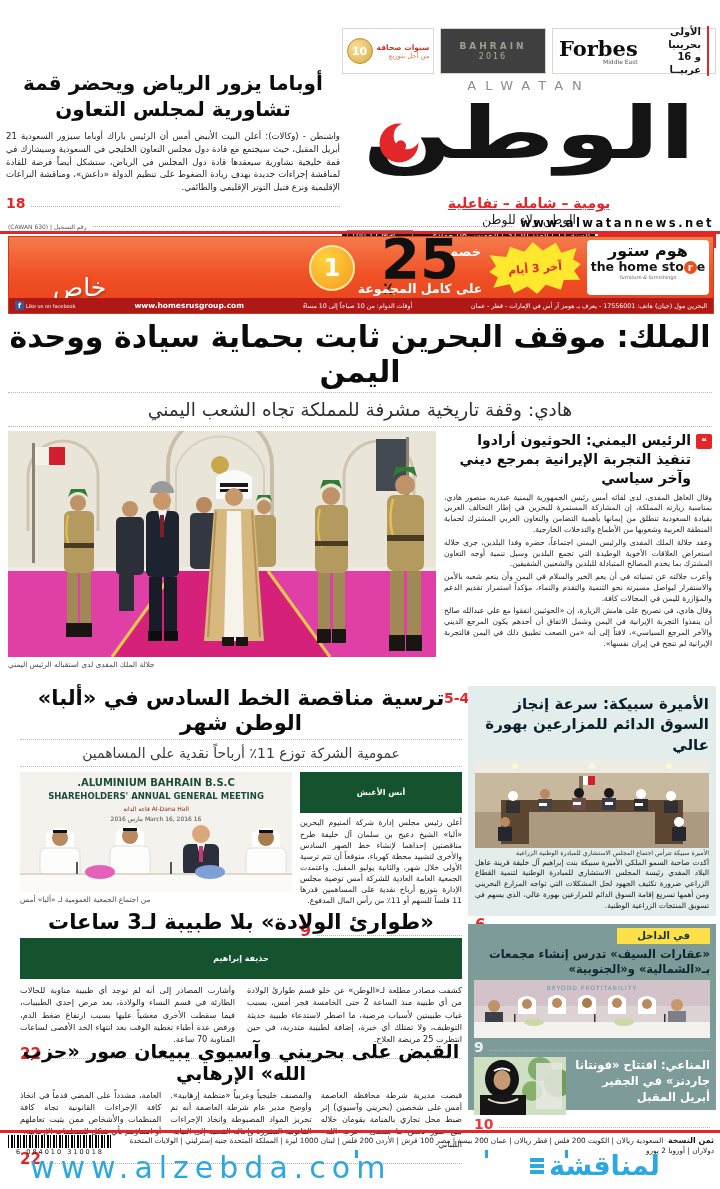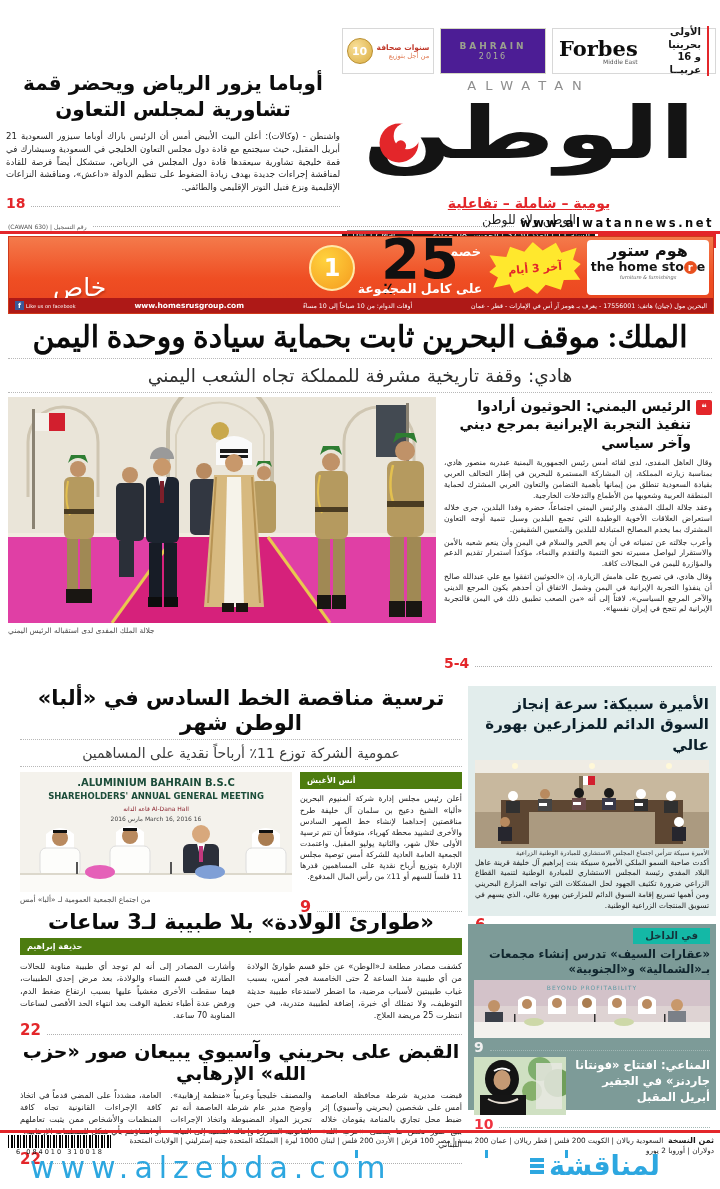--- a/index.html
+++ b/index.html
@@ -29,7 +29,7 @@
   .coin{width:24px;height:24px;border-radius:50%;background:radial-gradient(circle at 35% 35%,#f9e09a,#d9ac3f);
         color:#fff;font-weight:bold;font-size:11px;display:flex;align-items:center;justify-content:center;
         border:1px solid #b98e2f;flex:0 0 auto;}
-  .b-bah{width:104px;background:#4c1d95;border-color:#d5d8c4;flex-direction:column;line-height:1.2;}
+  .b-bah{width:104px;background:#404040;border-color:#d5d8c4;flex-direction:column;line-height:1.2;}
   .b-bah .t1{color:#9aa08e;font-weight:bold;letter-spacing:3px;font-size:9px;}
   .b-bah .t2{color:#abb19b;font-size:8px;letter-spacing:2px;}
   .b-forbes{flex:1;direction:ltr;gap:6px;padding:2px 6px;}

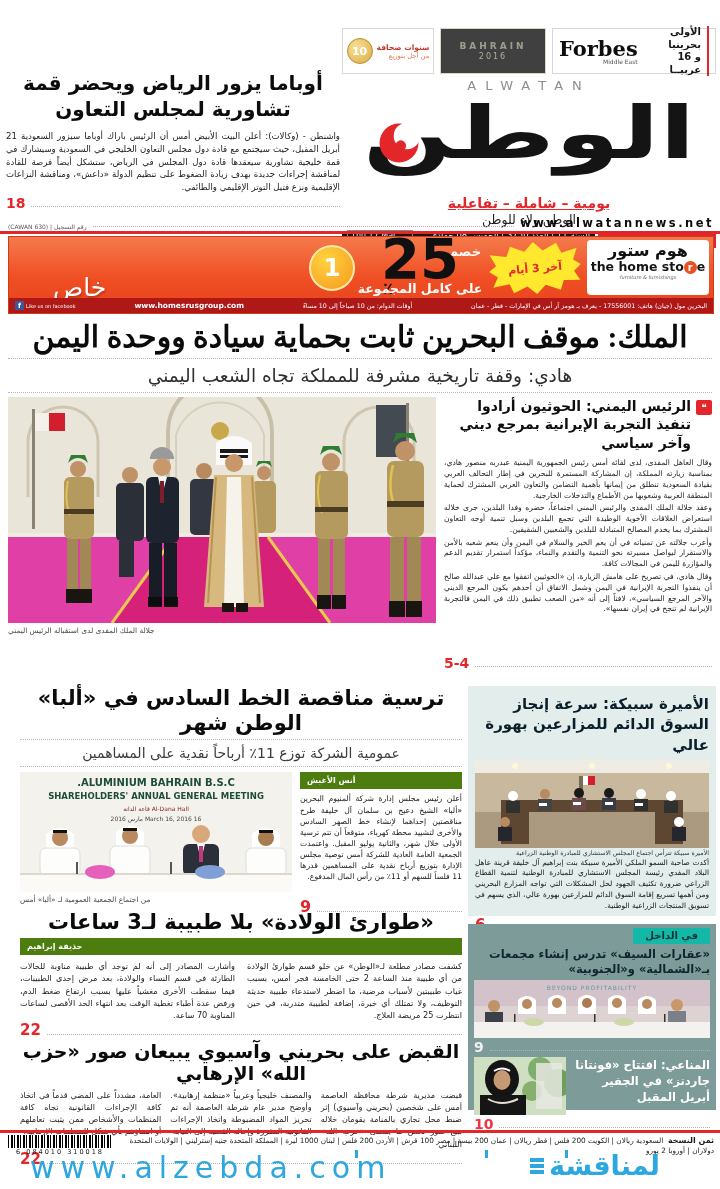--- a/index.html
+++ b/index.html
@@ -93,7 +93,7 @@
 
   
   .lead{left:8px;top:320px;width:704px;}
-  .lead h1{margin:0;font-size:30px;line-height:1.15;text-align:center;color:#0b0b0b;letter-spacing:-.3px;font-family:Liberation Serif, serif;}
+  .lead h1{margin:0;font-size:30px;line-height:1.15;text-align:center;color:#0b0b0b;letter-spacing:-.3px;}
   .lead .sub{font-size:18.5px;color:#2f2f2f;text-align:center;padding:3px 0;}
   .leadrow{display:flex;direction:rtl;gap:8px;margin-top:4px;}
   .leadtext{width:268px;flex:0 0 auto;}

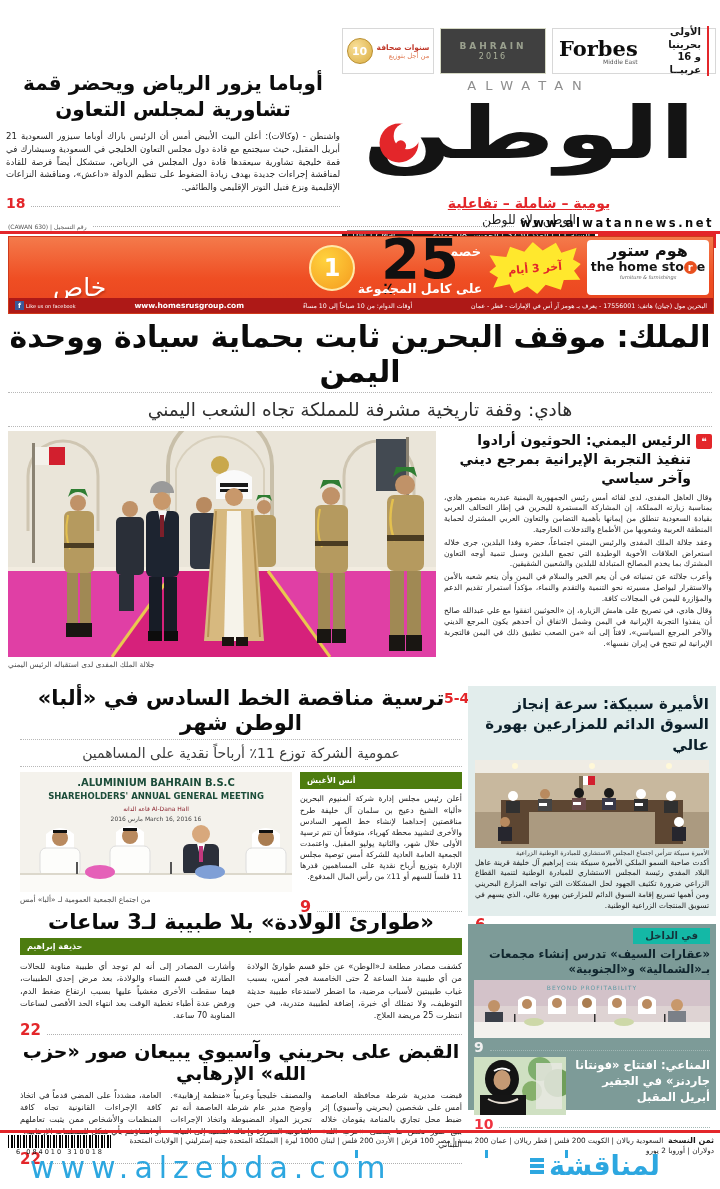--- a/index.html
+++ b/index.html
@@ -12,7 +12,7 @@
   .pgrow{display:flex;align-items:flex-end;gap:6px;direction:ltr;margin-top:2px;}
   .pg{color:#e3262a;font-weight:bold;font-size:14px;line-height:1;}
   .dots{flex:1;border-bottom:1px dotted #b0b0b0;margin-bottom:3px;}
-  .byline{background:#4d7c0f;color:#fff;font-size:8px;font-weight:bold;padding:4px 7px;text-align:left;}
+  .byline{background:#14532d;color:#fff;font-size:8px;font-weight:bold;padding:16px 7px;text-align:center;}
 
   
   .obama{left:6px;top:70px;width:334px;}

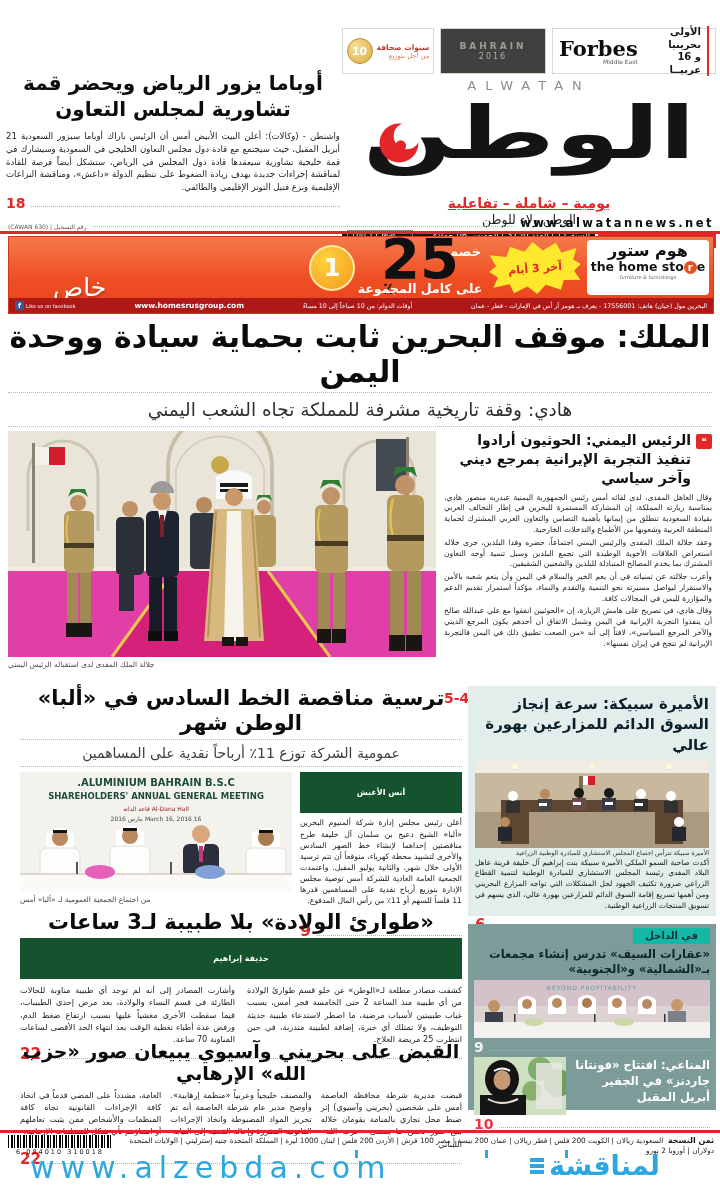--- a/index.html
+++ b/index.html
@@ -123,8 +123,8 @@
   
   .inside{left:468px;top:924px;width:248px;height:186px;background:#7d9b98;box-sizing:border-box;padding:0 6px 4px;}
   .intab{text-align:right;}
-  .intab span{display:inline-block;background:#14b8a6;color:#14333a;font-size:10px;font-weight:bold;
-              padding:2px 12px 3px;}
+  .intab span{display:inline-block;background:#fde047;color:#14333a;font-size:10px;font-weight:bold;
+              padding:2px 20px 3px;}
   .inh1{font-size:11.5px;font-weight:bold;color:#10262e;text-align:right;line-height:1.3;margin-top:3px;}
   .inrow{display:flex;direction:rtl;gap:6px;margin-top:3px;}
   .inh2{flex:1;font-size:11.5px;font-weight:bold;color:#fff;text-align:right;line-height:1.4;}

